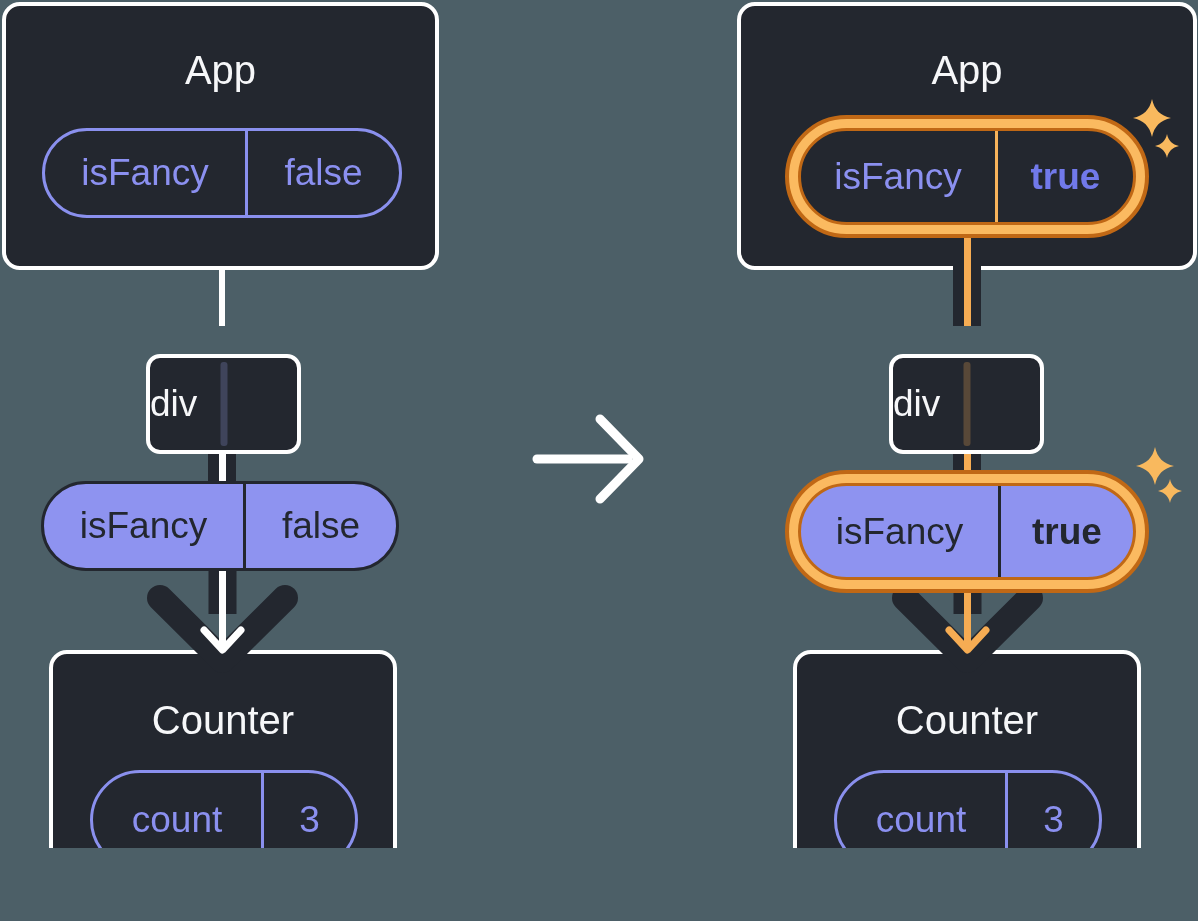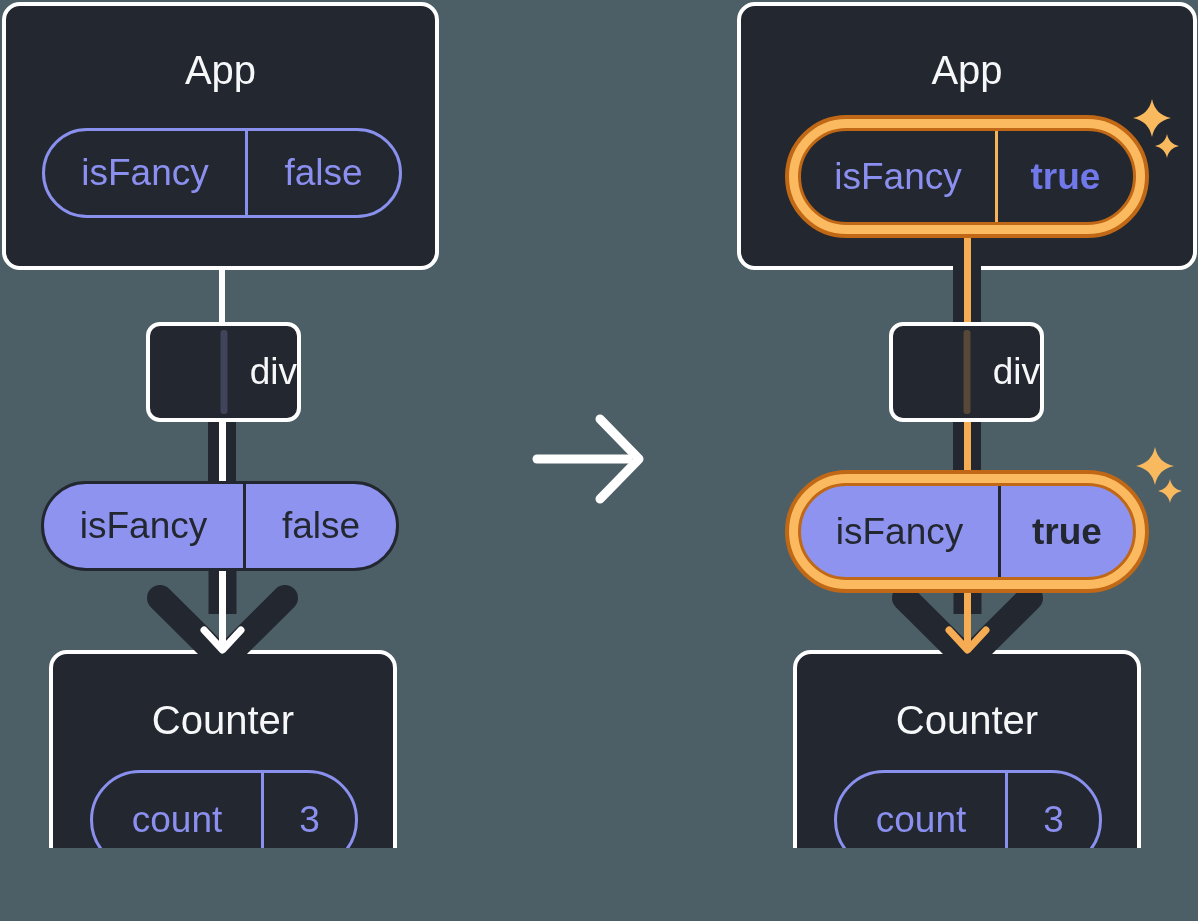--- a/index.html
+++ b/index.html
@@ -17,8 +17,8 @@
   }
   .dom-box{
     position:absolute;background:#23272F;border:4px solid #FFFFFF;
-    border-radius:14px;z-index:3;display:flex;align-items:center;justify-content:flex-end;
-    color:#F6F7F9;font-size:37px;font-weight:500;
+    border-radius:14px;z-index:3;display:flex;align-items:center;justify-content:flex-start;
+    color:#F6F7F9;font-size:37px;font-weight:500;margin-top:32px;
   }
   .comp-title{
     position:absolute;z-index:3;text-align:center;

